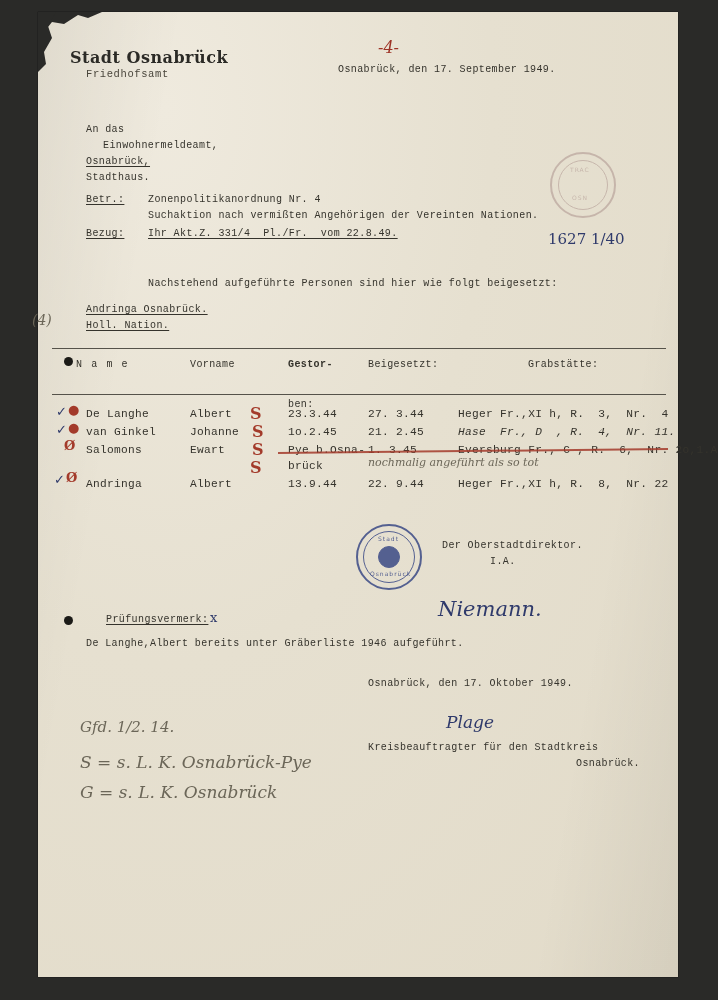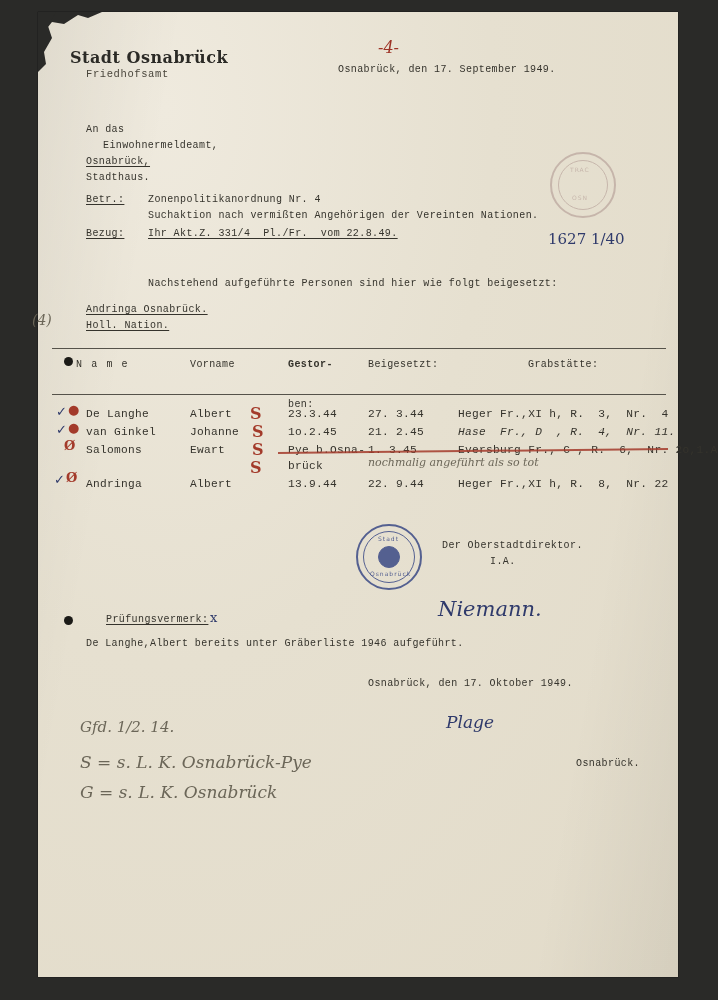--- a/index.html
+++ b/index.html
@@ -284,6 +284,7 @@
       <div class="tx" style="left:48px; top:626px;">De Langhe,Albert bereits unter Gräberliste 1946 aufgeführt.</div>
       <div class="tx" style="left:330px; top:666px;">Osnabrück, den 17. Oktober 1949.</div>
       <div class="sig" style="left:408px; top:700px; font-size:17px;">Plage</div>
+      <div class="tx" style="left:330px; top:730px;">Kreisbeauftragter für den Stadtkreis</div>
       <div class="tx" style="left:518px; top:746px;padding-left:20px;">Osnabrück.</div>
 
       <div class="hand hand-pencil" style="left:42px; top:706px; font-size:15px;">Gfd. 1/2. 14.</div>

